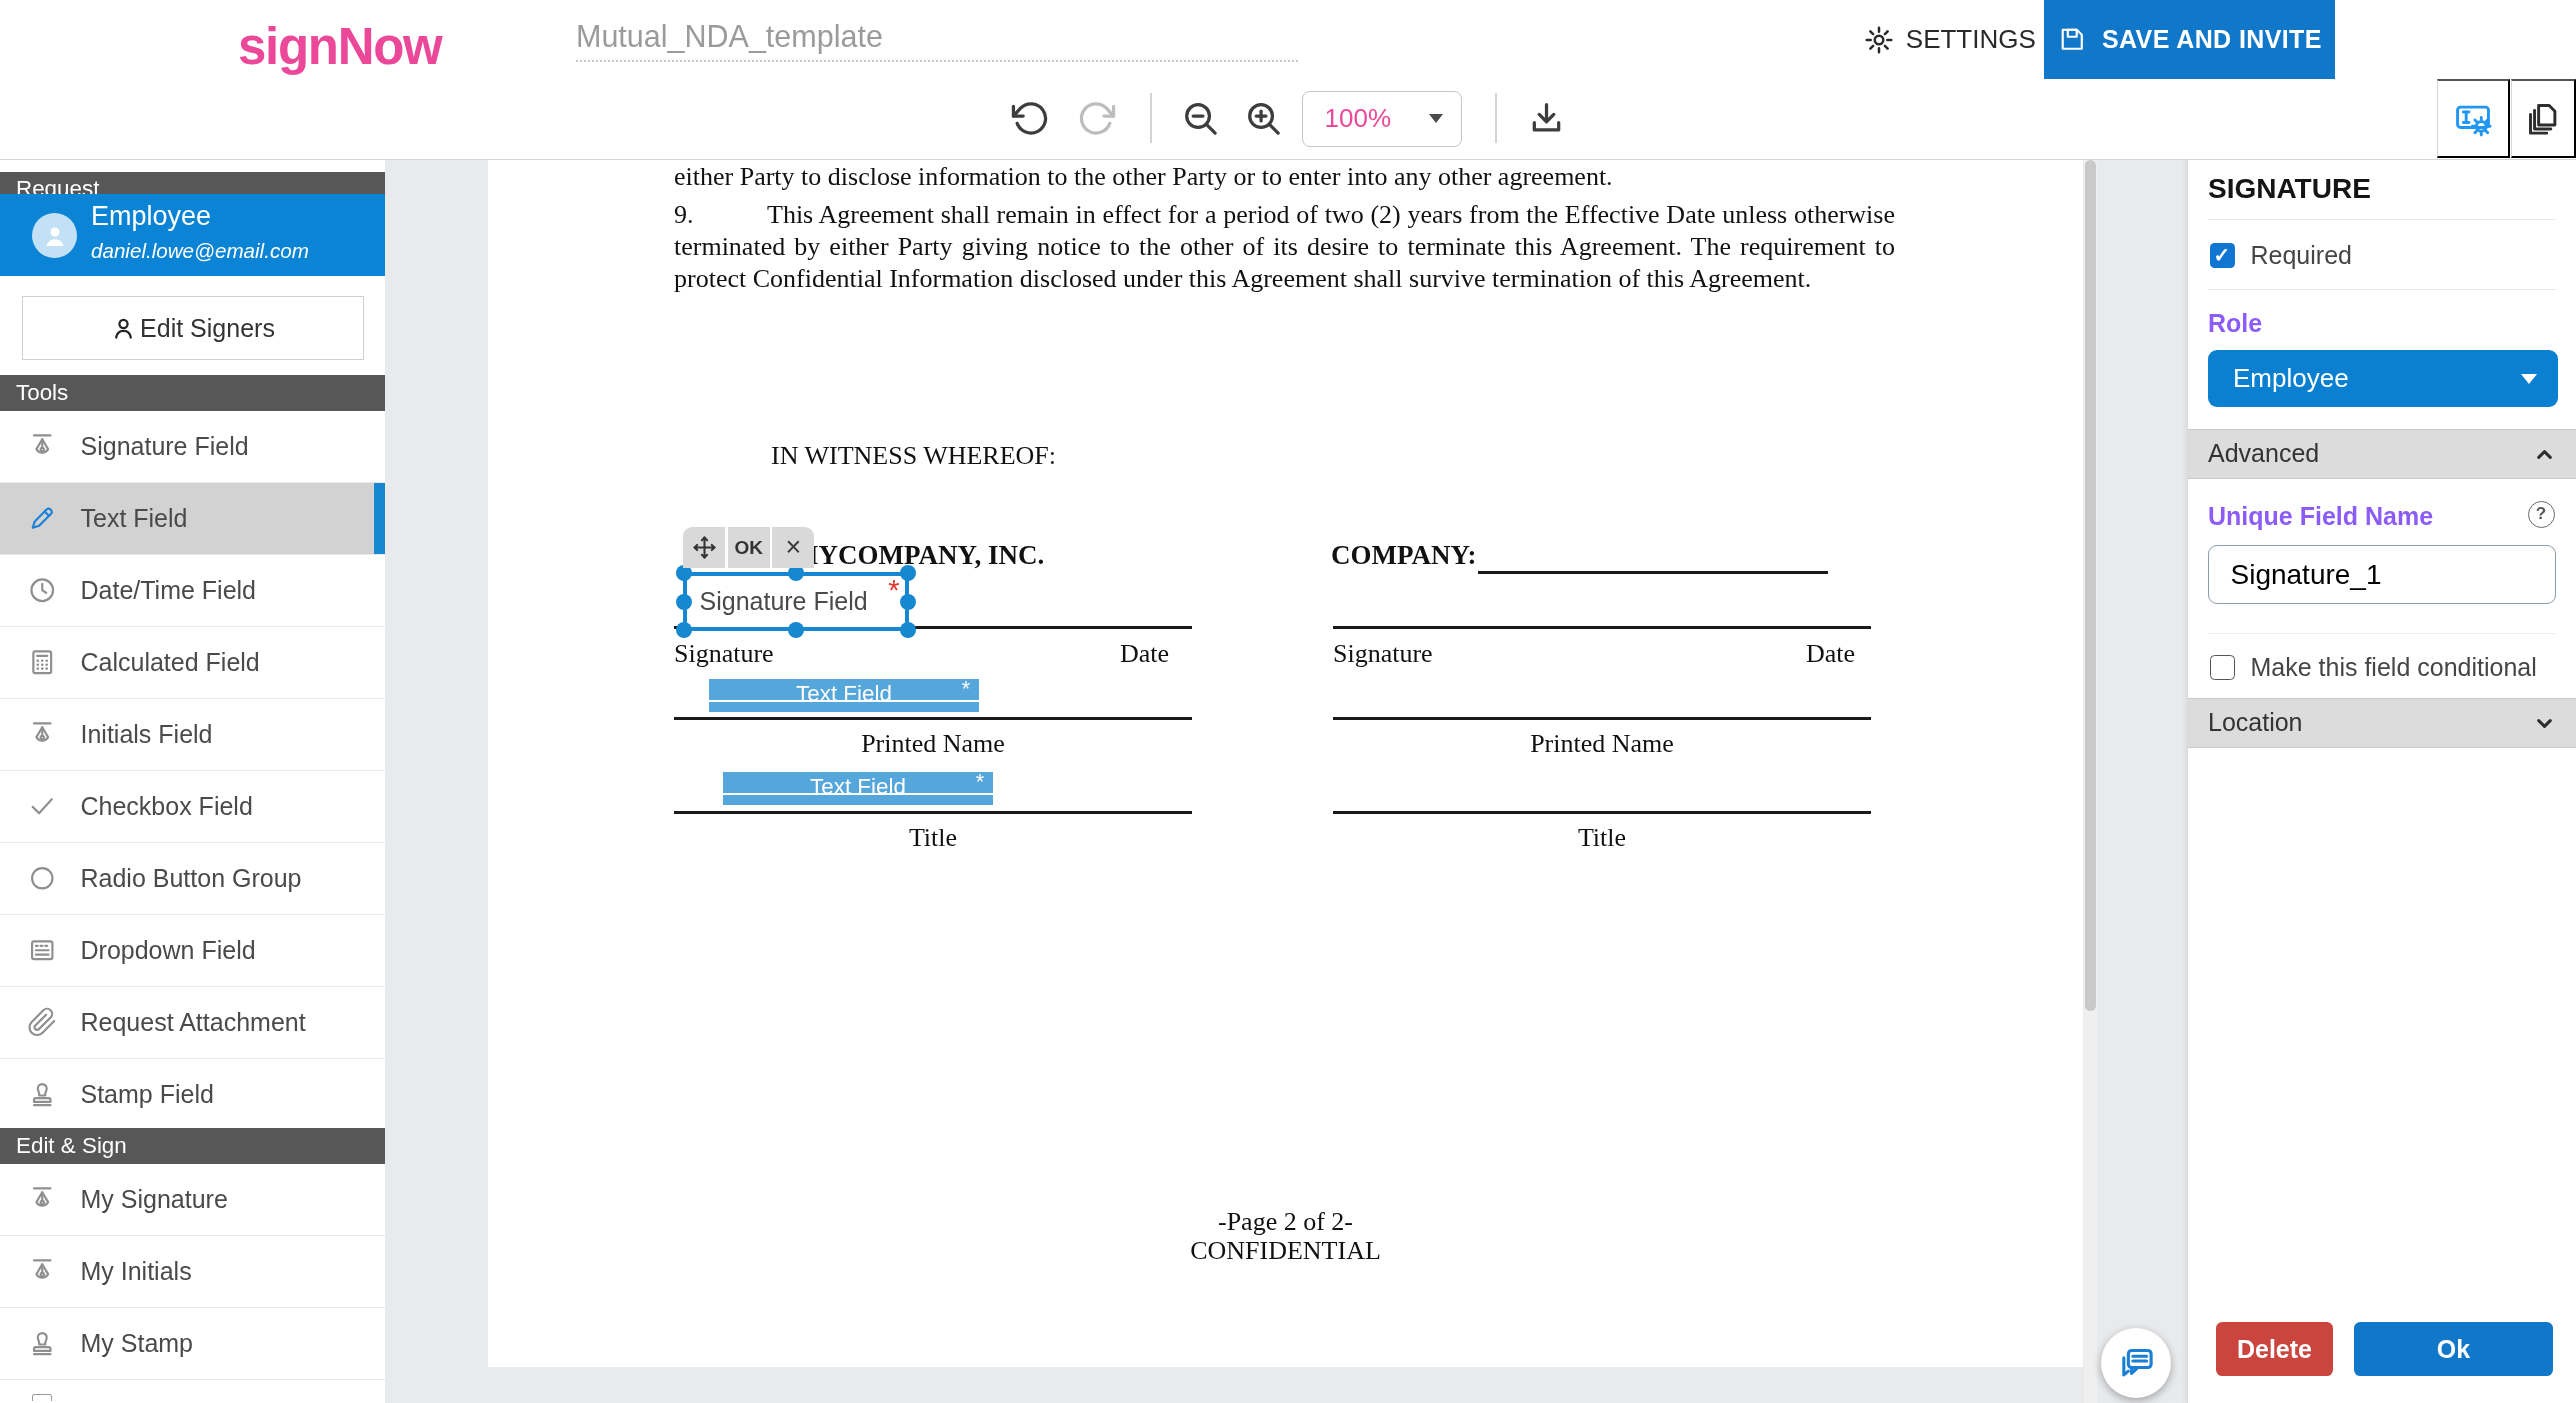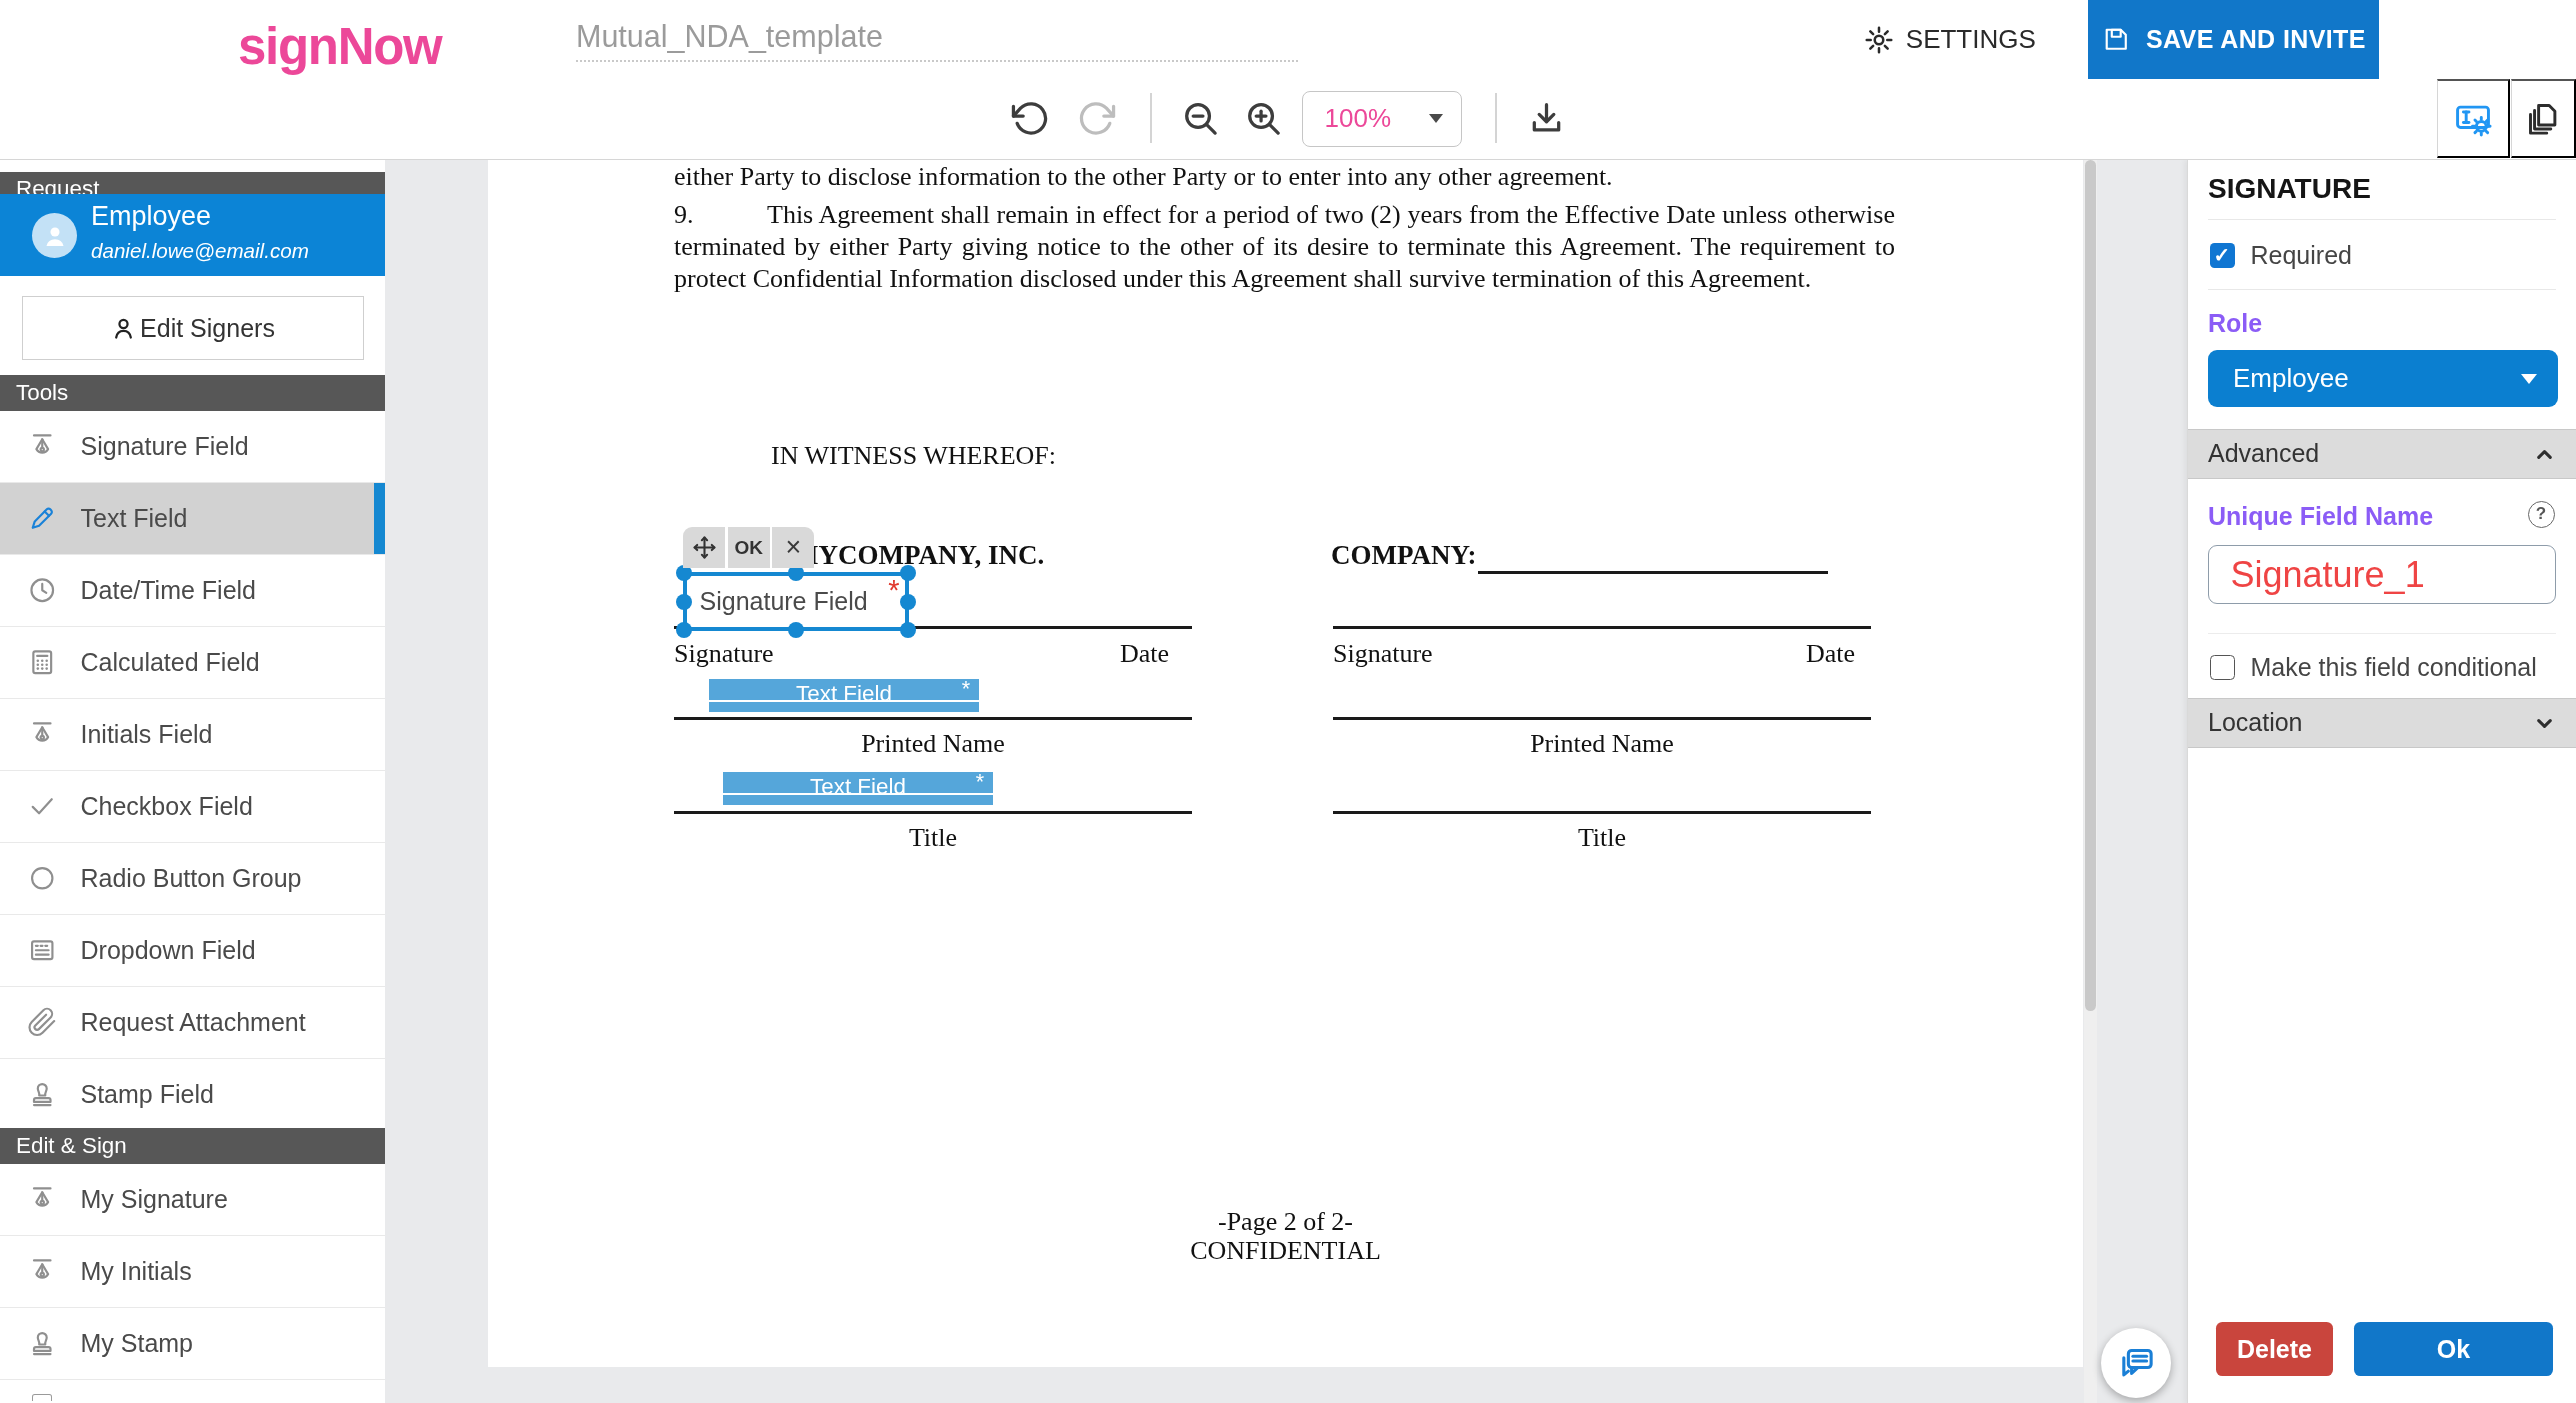--- a/index.html
+++ b/index.html
@@ -22,7 +22,7 @@
   .settings .icon svg { width:32px; height:32px; stroke-width:1.9; }
   .save-btn { position:absolute; left:2044px; top:0; width:291px; height:79px; background:#1177c9; color:#fff;
               display:flex; align-items:center; justify-content:center; gap:14.3px; font-size:25px; font-weight:600;
-              letter-spacing:0.4px; border:none; cursor:pointer;margin-left:44px; }
+              letter-spacing:0.4px; border:none; cursor:pointer; }
   .save-btn .icon svg { width:30.5px; height:30.5px; }
 
   

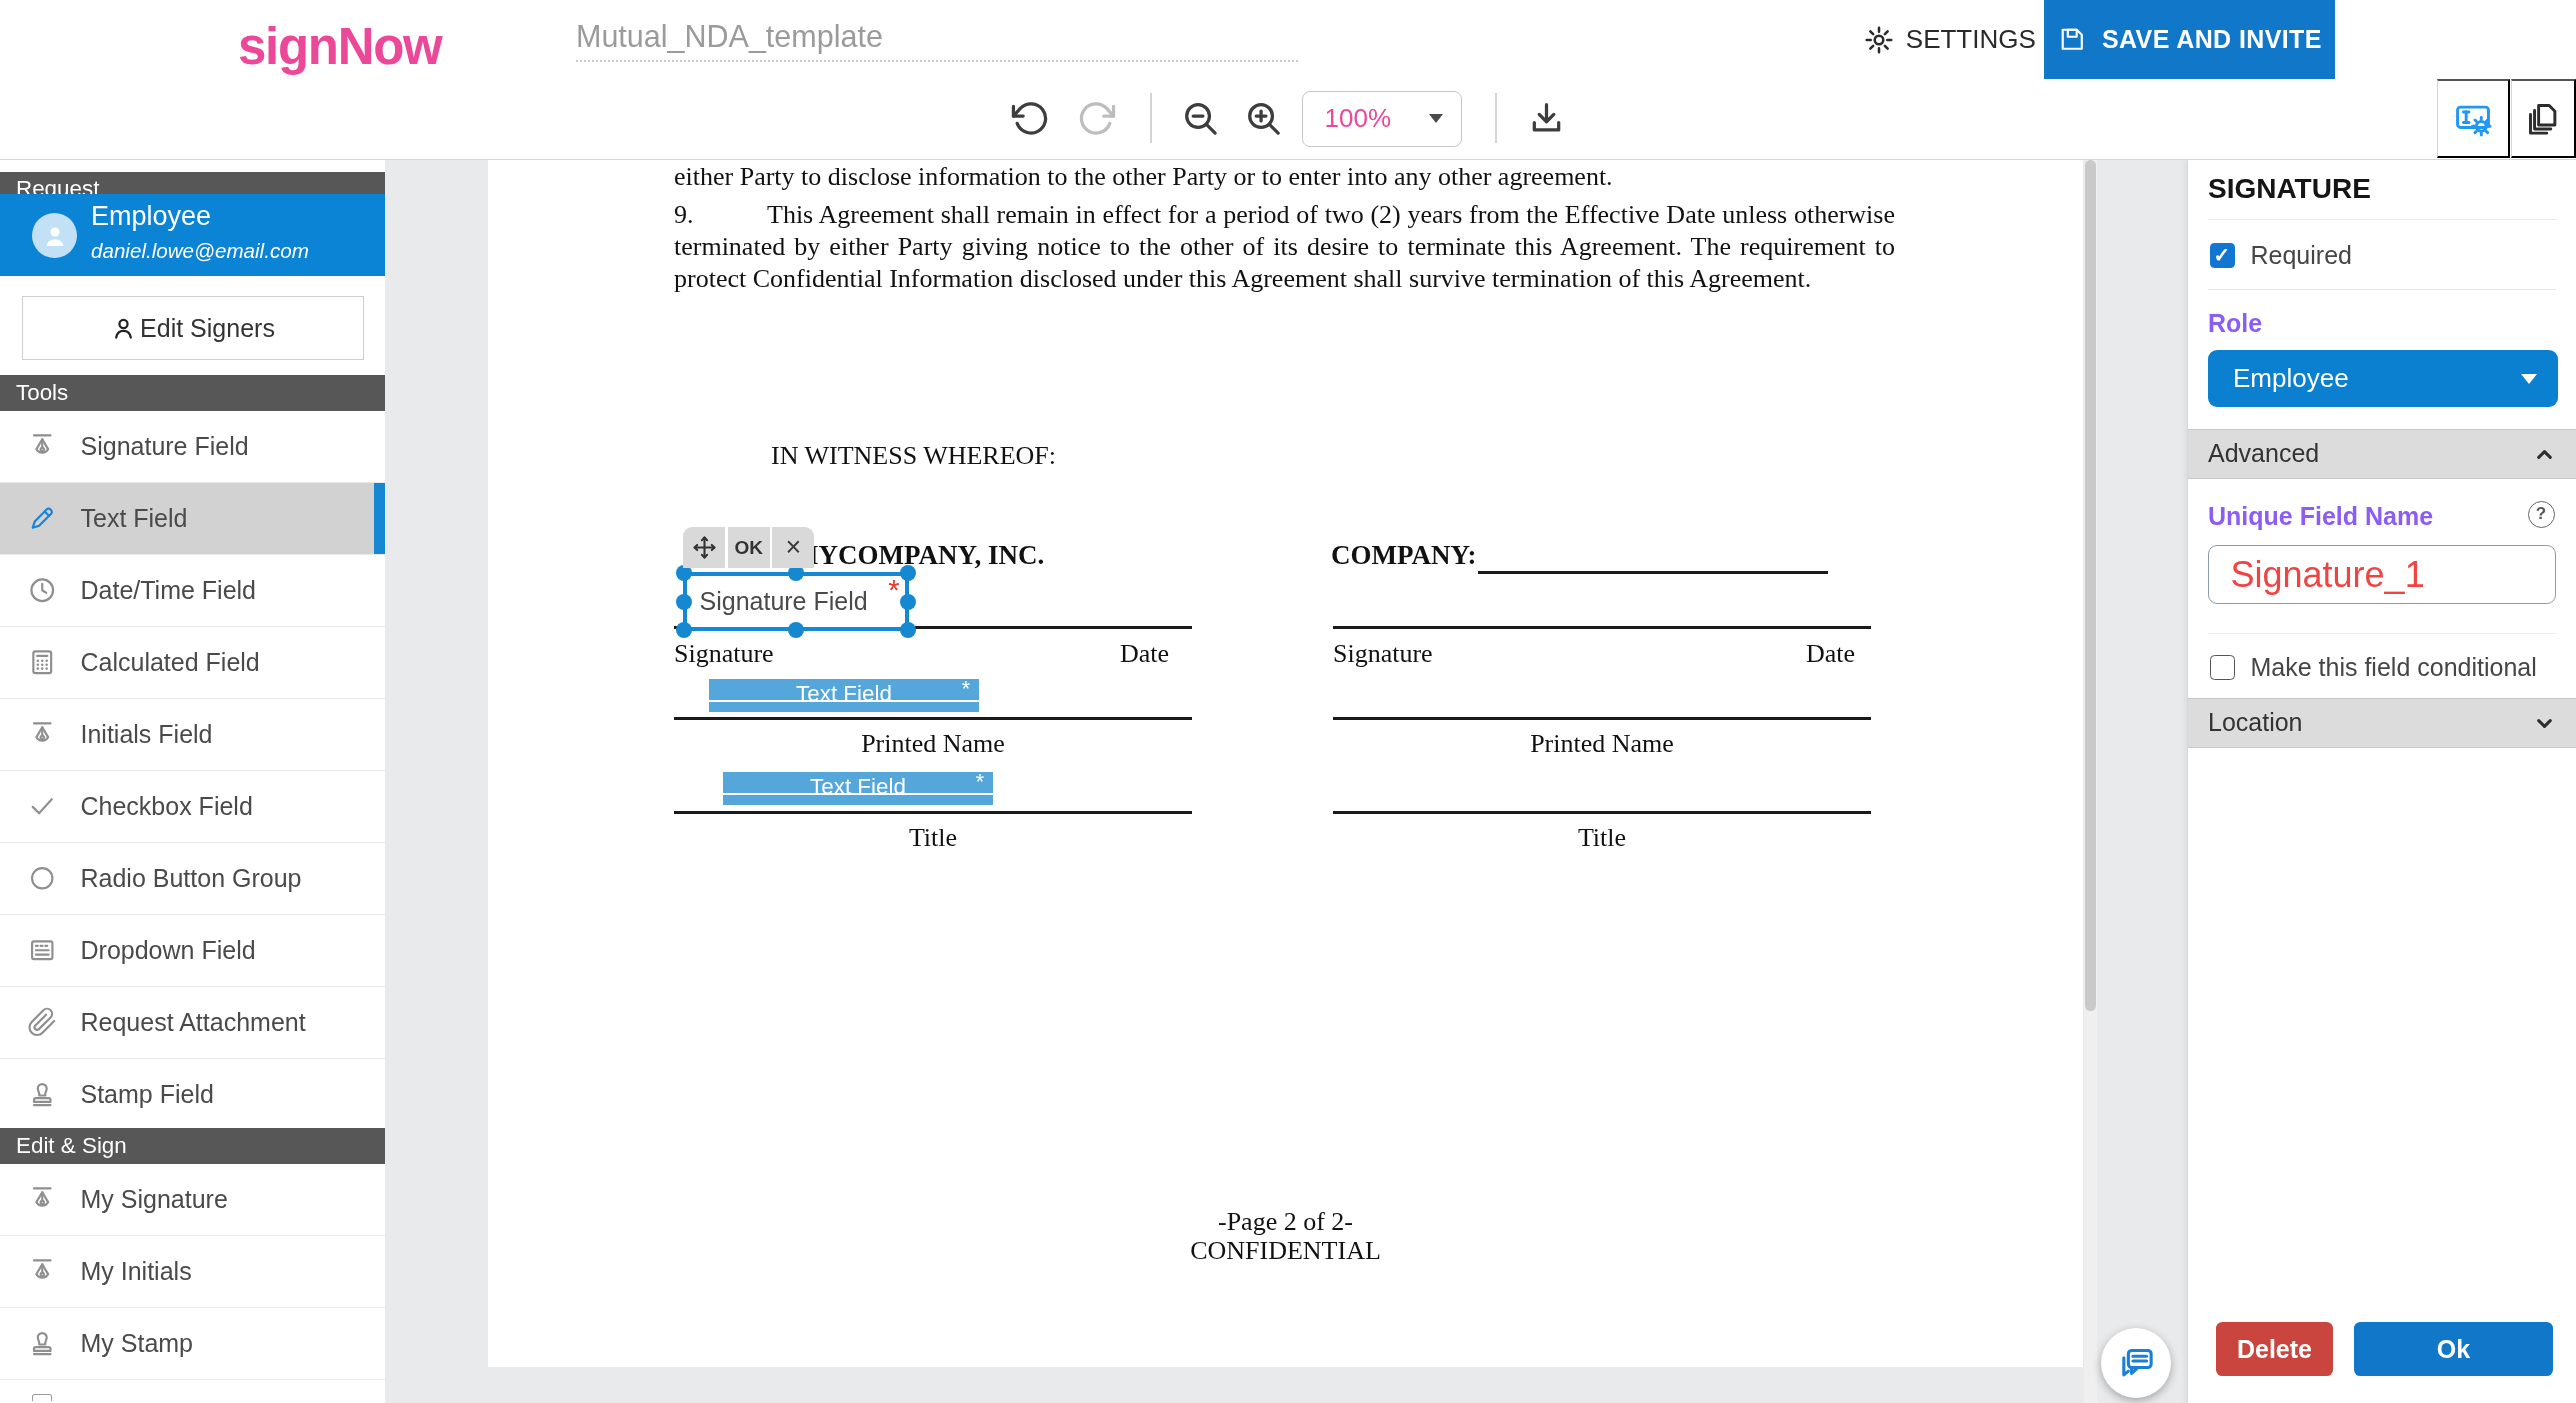--- a/index.html
+++ b/index.html
@@ -174,7 +174,7 @@
   .help-circle { left:auto; right:21.5px; top:341px; width:27px; height:27px; border:1.8px solid #666; border-radius:50%;
                  font-size:17px; color:#555; text-align:center; line-height:24px; font-weight:bold; cursor:pointer; }
   .ufn-input { left:20px; top:385px; width:348px; height:59px; border:1.8px solid #8e9caa; border-radius:9px;
-               font-size:36px; color:#ef4444; padding-left:21.5px; font-family:"Liberation Sans", sans-serif; outline:none; }
+               font-size:28px; color:#000000; padding-left:21.5px; font-family:"Liberation Sans", sans-serif; outline:none; }
   .rp-btn { position:absolute; top:1162px; height:54px; border:none; border-radius:6.3px; color:#fff;
             font-size:25px; font-weight:600; cursor:pointer; font-family:"Liberation Sans", sans-serif; }
   .btn-delete { left:28px; width:117px; background:#c9453d; }

